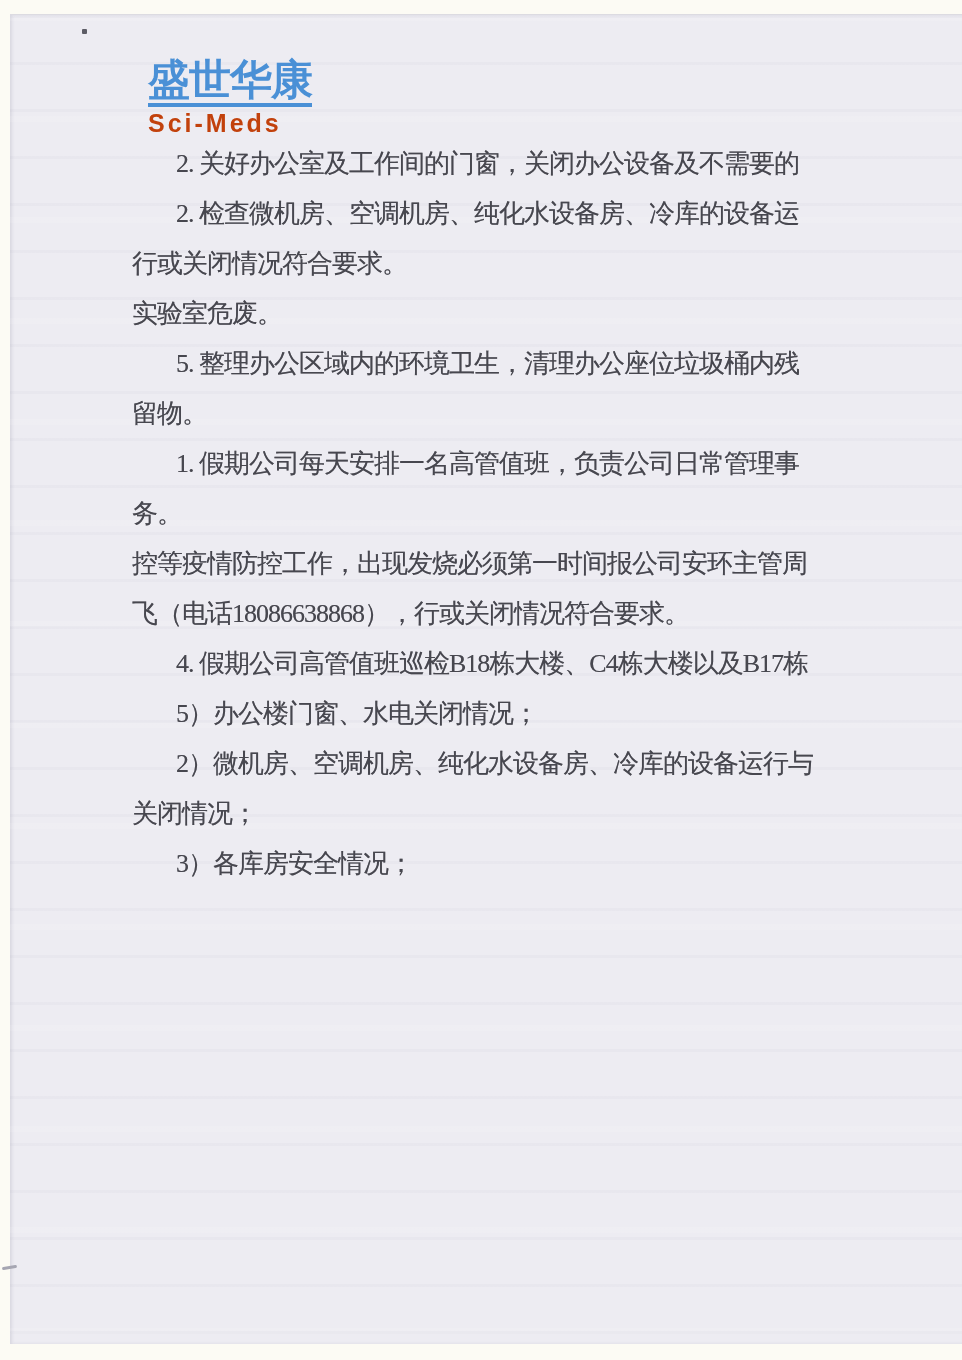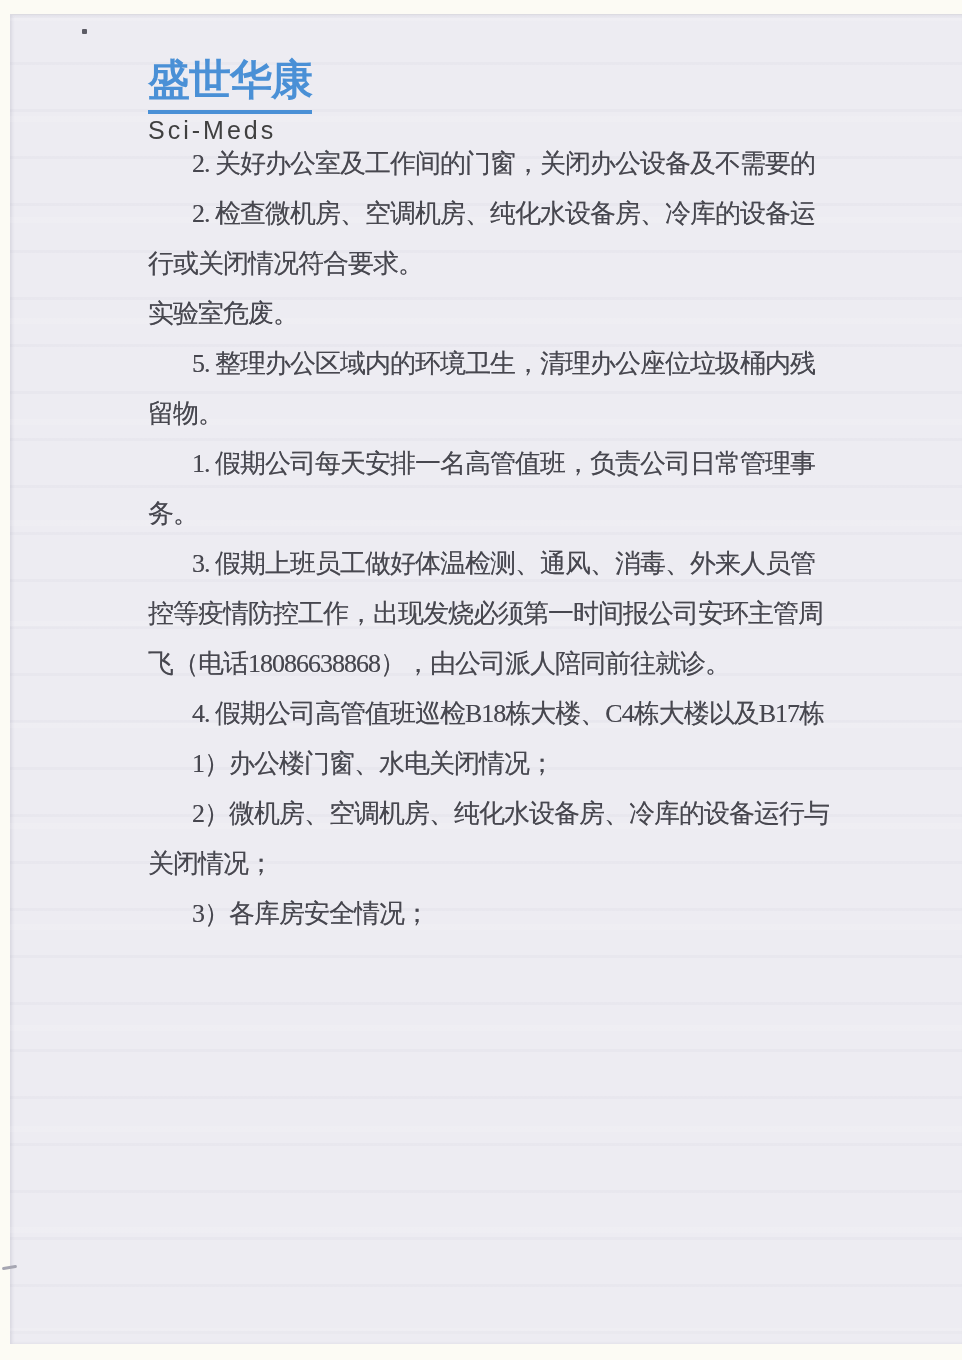--- a/index.html
+++ b/index.html
@@ -66,7 +66,7 @@
     color: #4a90d6;
     letter-spacing: -1px;
     border-bottom: 4px solid #4a90d6;
-    padding-bottom: 8px;
+    padding-bottom: 1px;
   }
   .logo-en {
     margin-top: 3px;

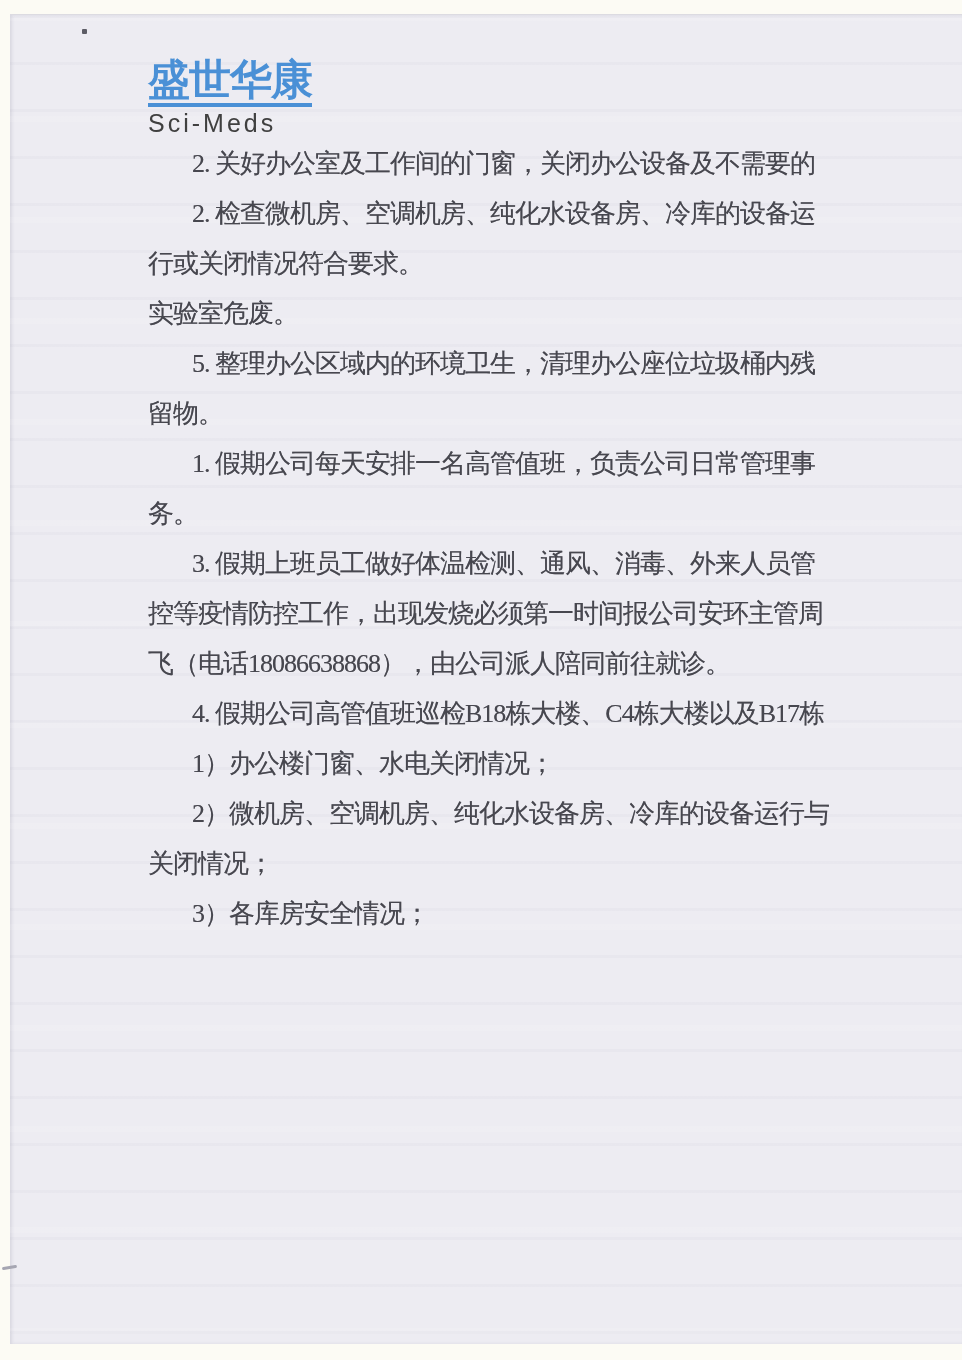--- a/index.html
+++ b/index.html
@@ -71,11 +71,11 @@
   .logo-en {
     margin-top: 3px;
     font-family: "Liberation Sans", "DejaVu Sans", sans-serif;
-    font-weight: normal;
+    font-weight: bold;
     font-size: 25px;
     line-height: 26px;
     letter-spacing: 3px;
-    color: #404040;
+    color: #c2410c;
   }
   
   .doc {

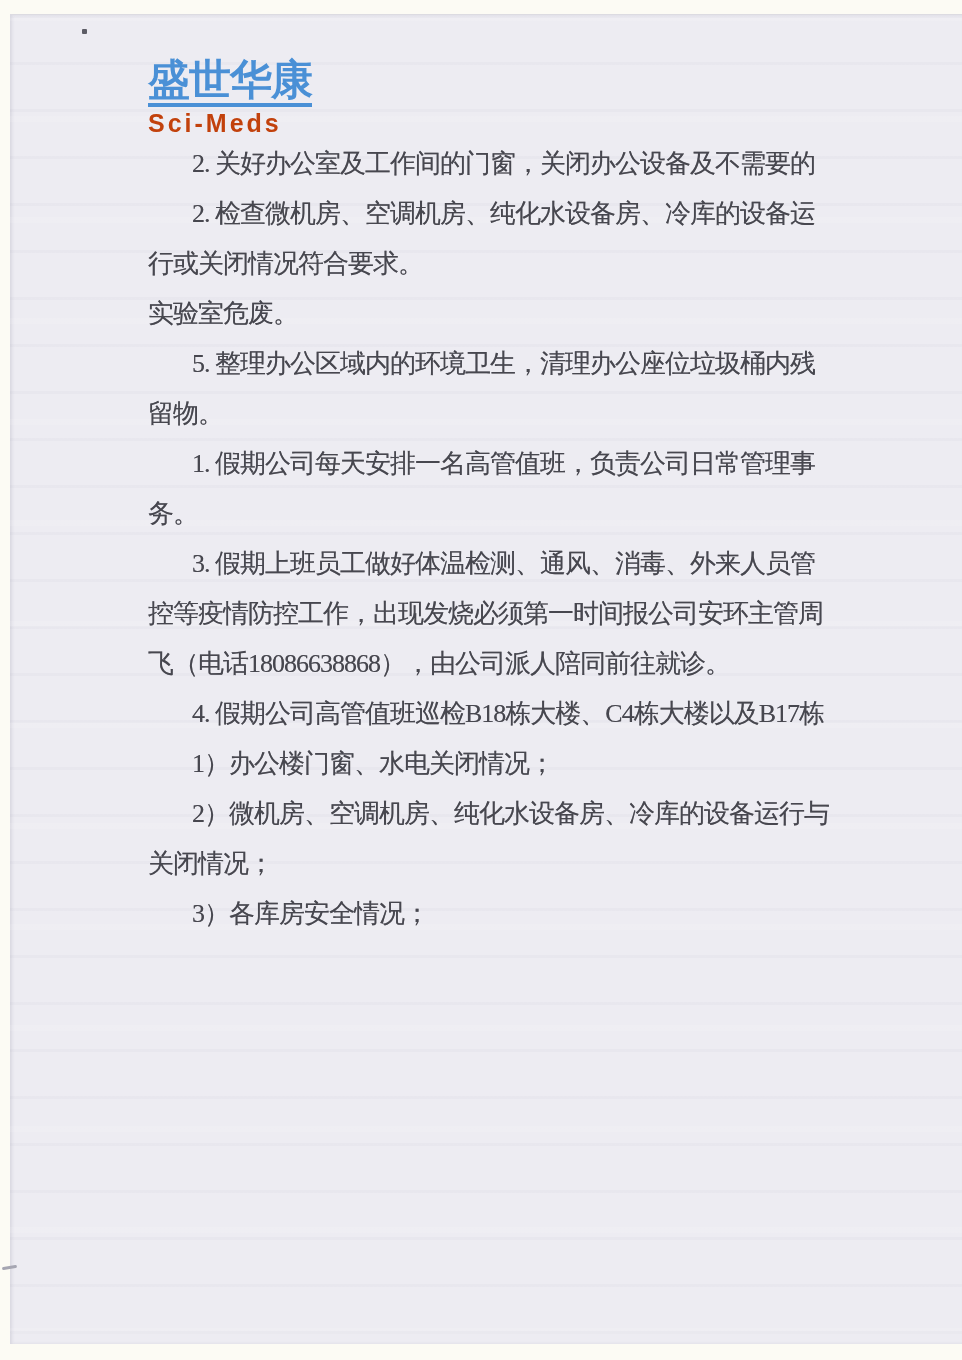--- a/index.html
+++ b/index.html
@@ -80,7 +80,7 @@
   
   .doc {
     position: absolute;
-    left: 148px;
+    left: 132px;
     top: 139px;
     width: 690px;
   }

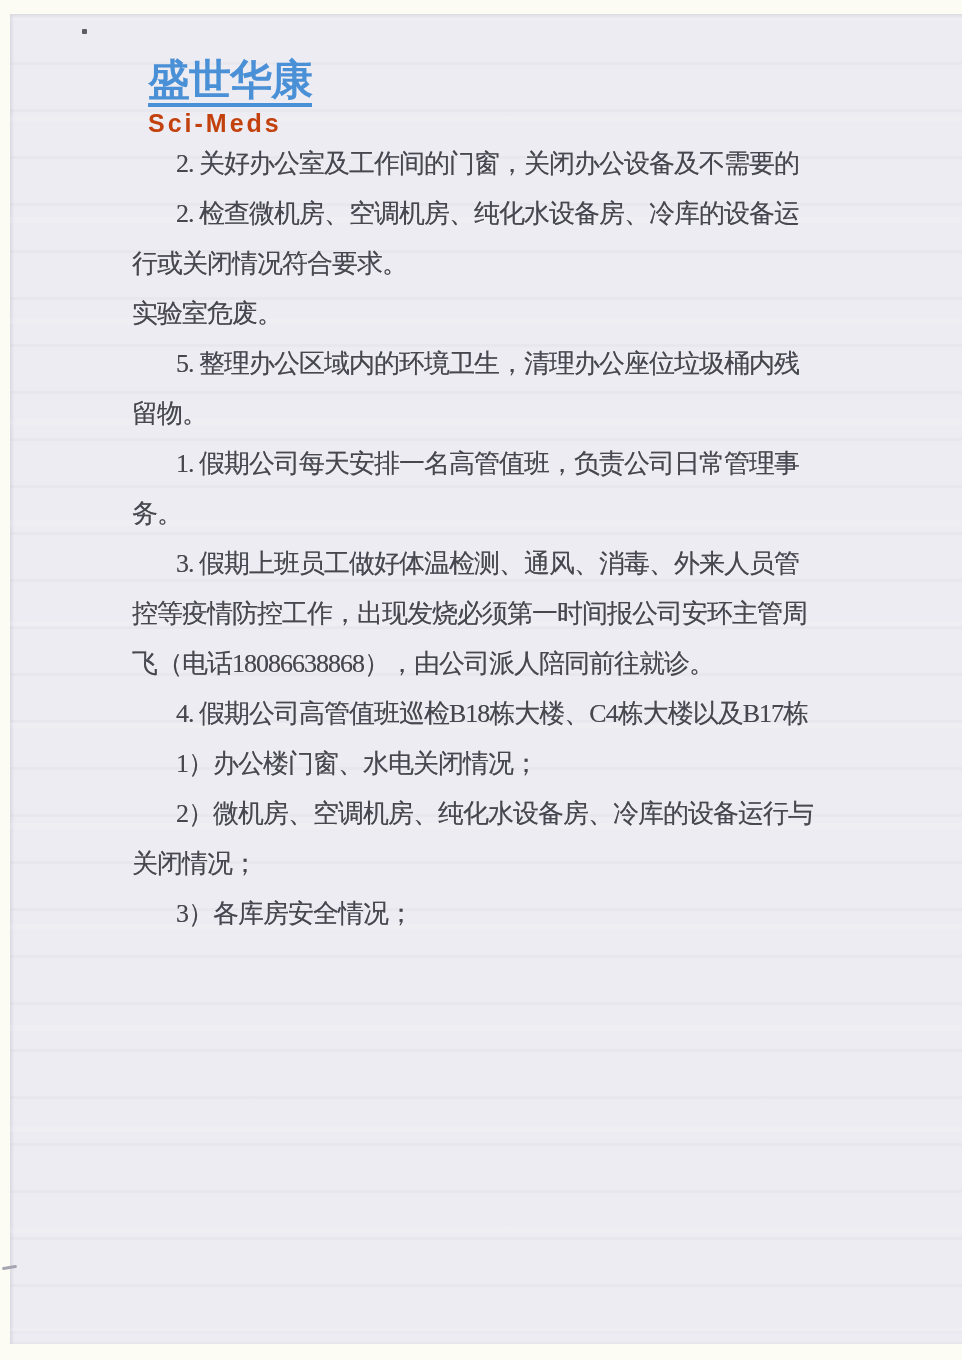--- a/index.html
+++ b/index.html
@@ -119,7 +119,6 @@
   <div class="line">留物。</div>
   <div class="line indent">1. 假期公司每天安排一名高管值班，负责公司日常管理事</div>
   <div class="line">务。</div>
-  <div class="line indent">3. 假期上班员工做好体温检测、通风、消毒、外来人员管</div>
   <div class="line">控等疫情防控工作，出现发烧必须第一时间报公司安环主管周</div>
   <div class="line">飞（电话18086638868），由公司派人陪同前往就诊。</div>
   <div class="line indent">4. 假期公司高管值班巡检B18栋大楼、C4栋大楼以及B17栋</div>

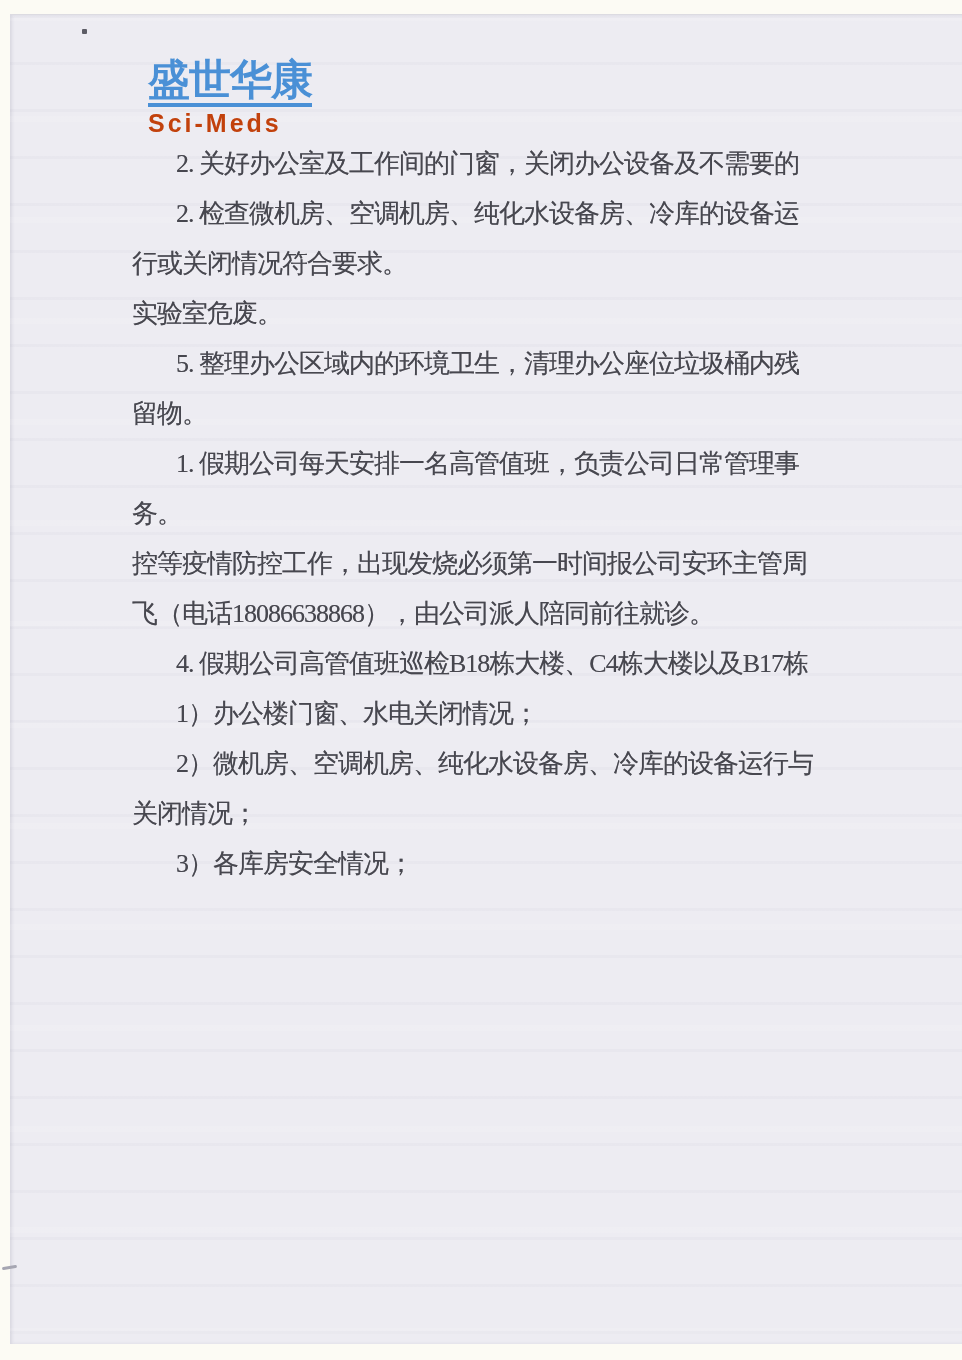--- a/index.html
+++ b/index.html
@@ -120,7 +120,7 @@
   <div class="line indent">1. 假期公司每天安排一名高管值班，负责公司日常管理事</div>
   <div class="line">务。</div>
   <div class="line">控等疫情防控工作，出现发烧必须第一时间报公司安环主管周</div>
-  <div class="line">飞（电话18086638868），由公司派人陪同前往就诊。</div>
+  <div class="line">飞（电话18086638868），行或关闭情况符合要求。</div>
   <div class="line indent">4. 假期公司高管值班巡检B18栋大楼、C4栋大楼以及B17栋</div>
   <div class="line indent">1）办公楼门窗、水电关闭情况；</div>
   <div class="line indent">2）微机房、空调机房、纯化水设备房、冷库的设备运行与</div>

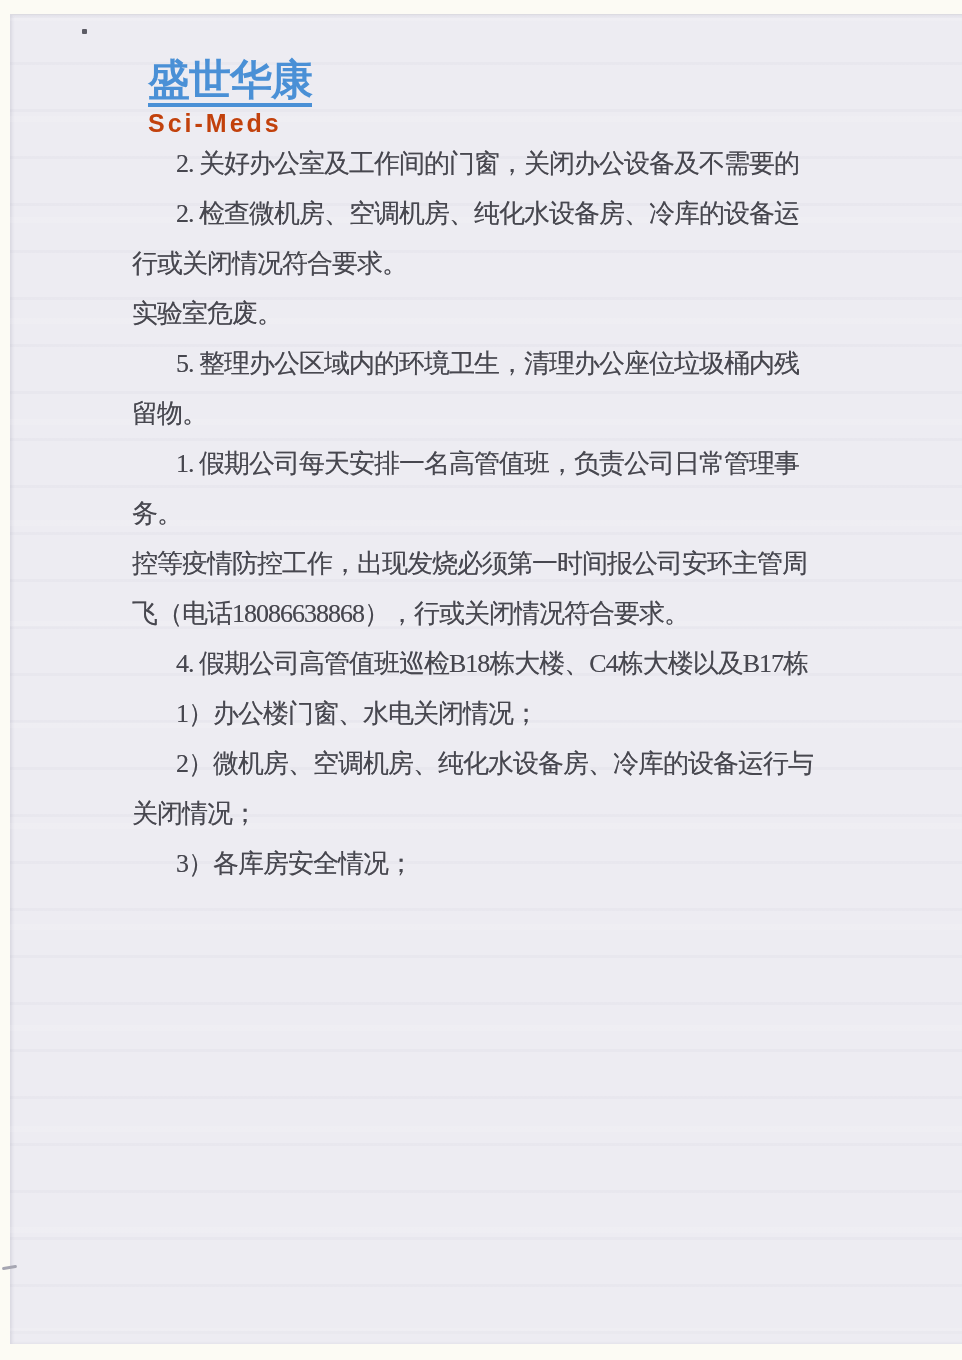--- a/index.html
+++ b/index.html
@@ -122,7 +122,7 @@
   <div class="line">控等疫情防控工作，出现发烧必须第一时间报公司安环主管周</div>
   <div class="line">飞（电话18086638868），行或关闭情况符合要求。</div>
   <div class="line indent">4. 假期公司高管值班巡检B18栋大楼、C4栋大楼以及B17栋</div>
-  <div class="line indent">1）办公楼门窗、水电关闭情况；</div>
+  <div class="line indent">5）办公楼门窗、水电关闭情况；</div>
   <div class="line indent">2）微机房、空调机房、纯化水设备房、冷库的设备运行与</div>
   <div class="line">关闭情况；</div>
   <div class="line indent">3）各库房安全情况；</div>

